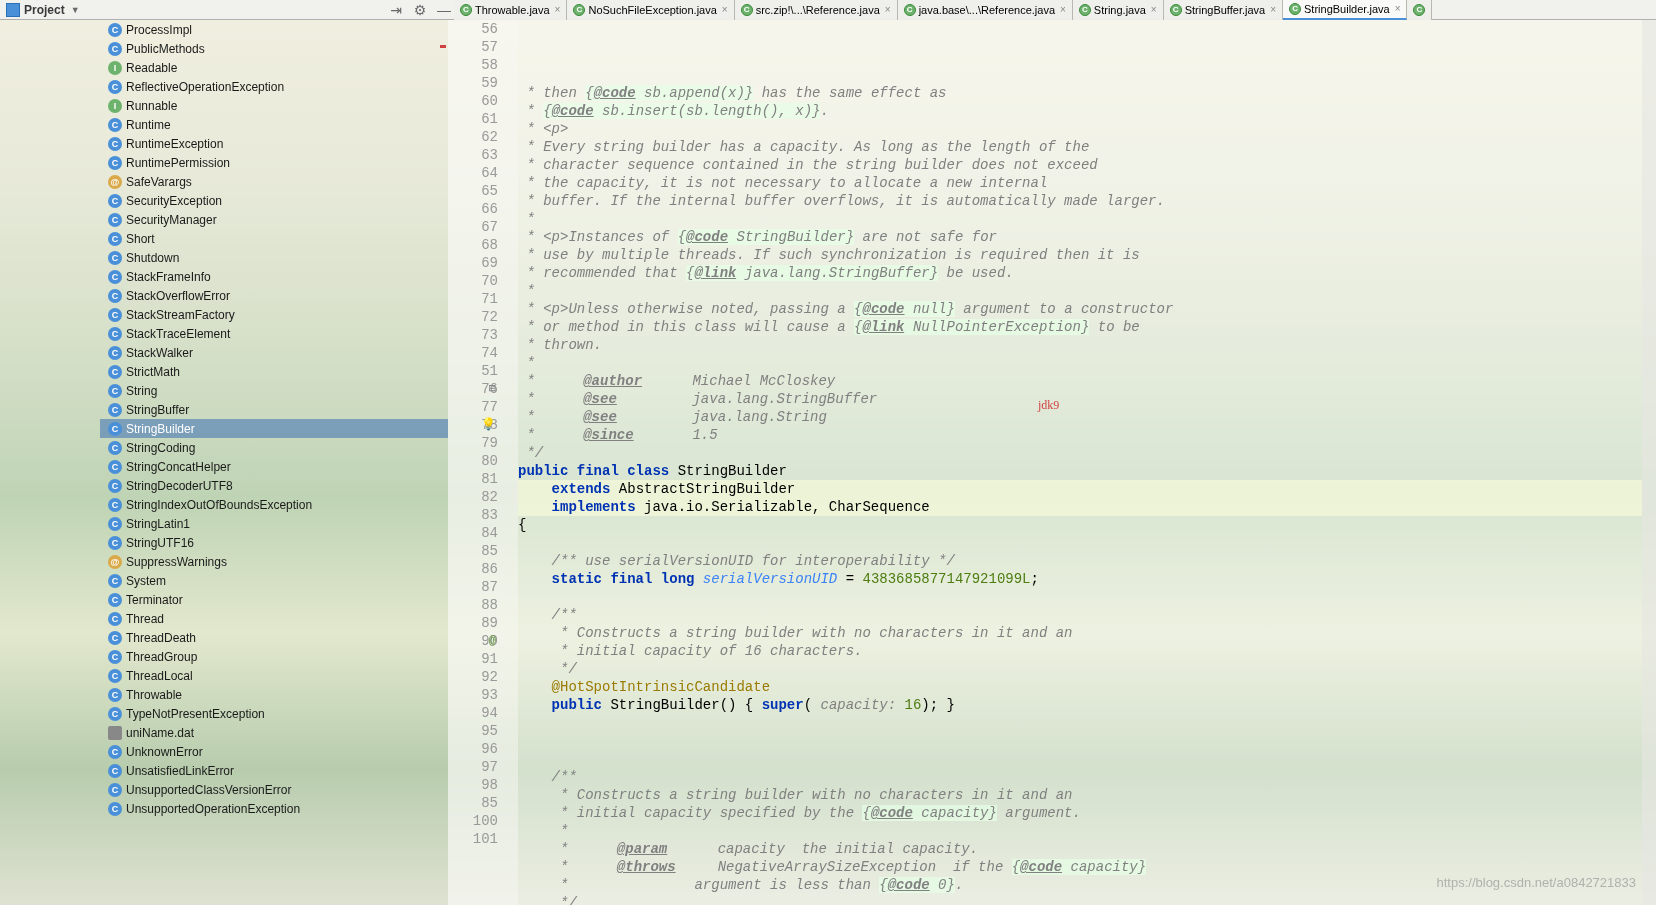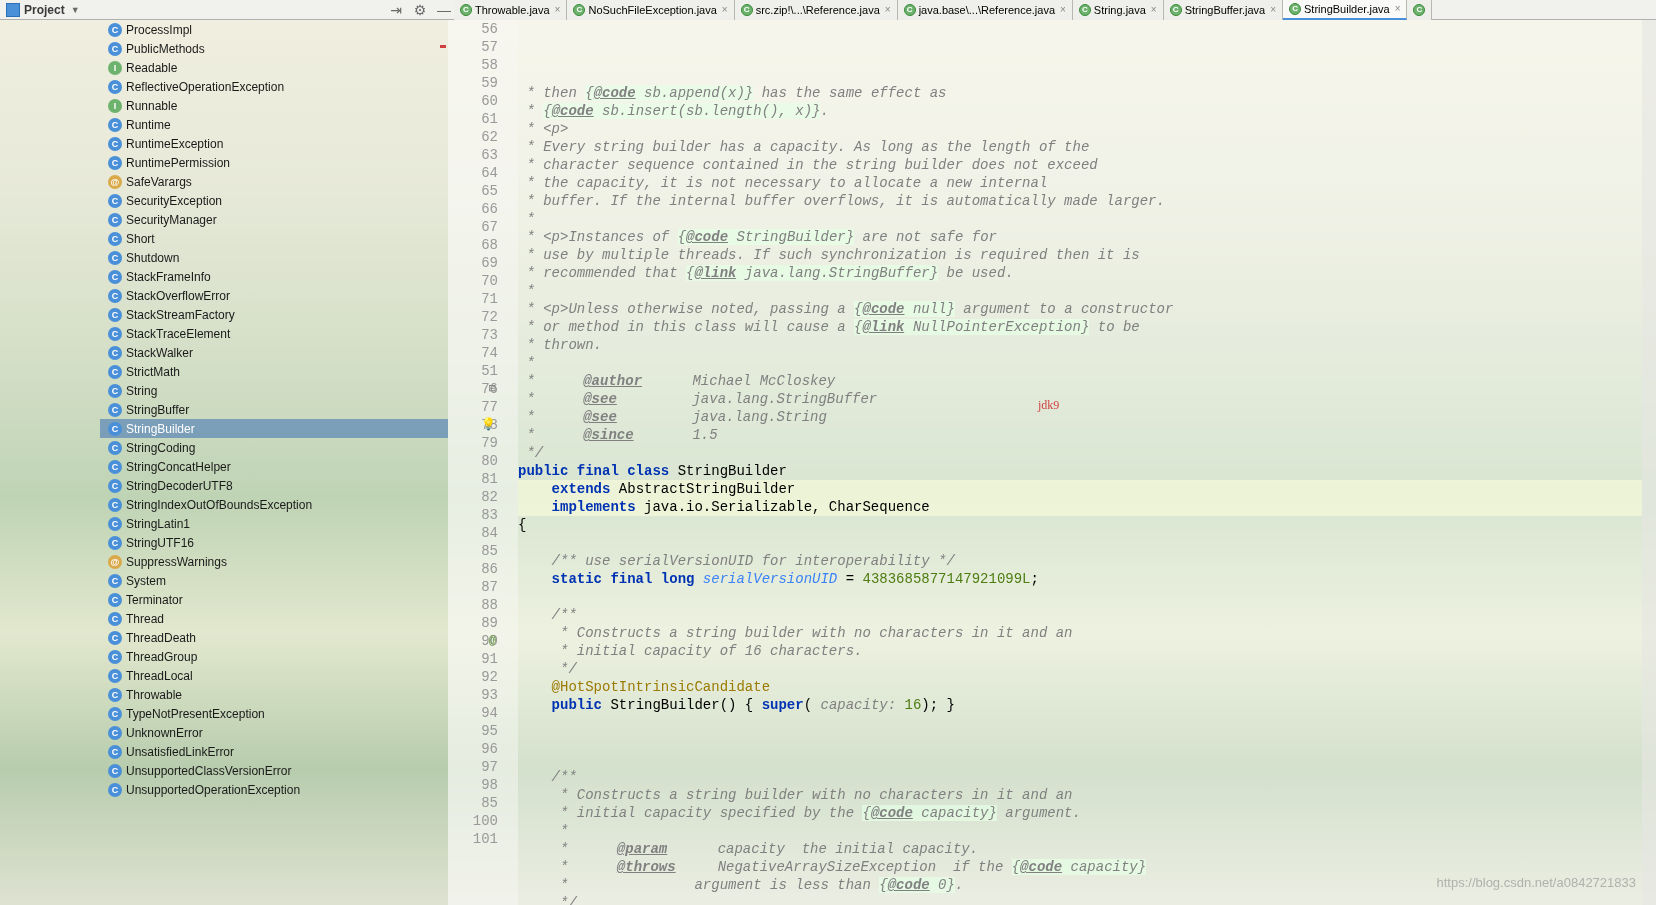--- a/index.html
+++ b/index.html
@@ -372,6 +372,10 @@
         <div class="tree-item">
           <span class="item-icon icon-class">C</span>
           <span>TypeNotPresentException</span>
+        </div>
+        <div class="tree-item">
+          <span class="item-icon icon-file"></span>
+          <span>uniName.dat</span>
         </div>
         <div class="tree-item">
           <span class="item-icon icon-class">C</span>

